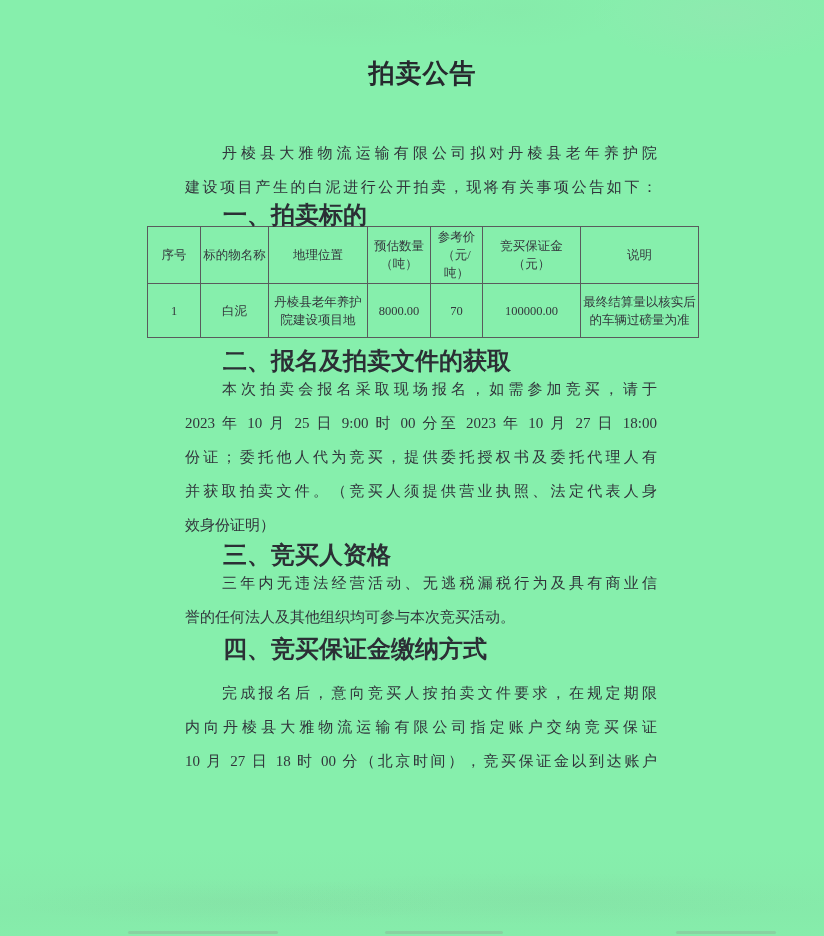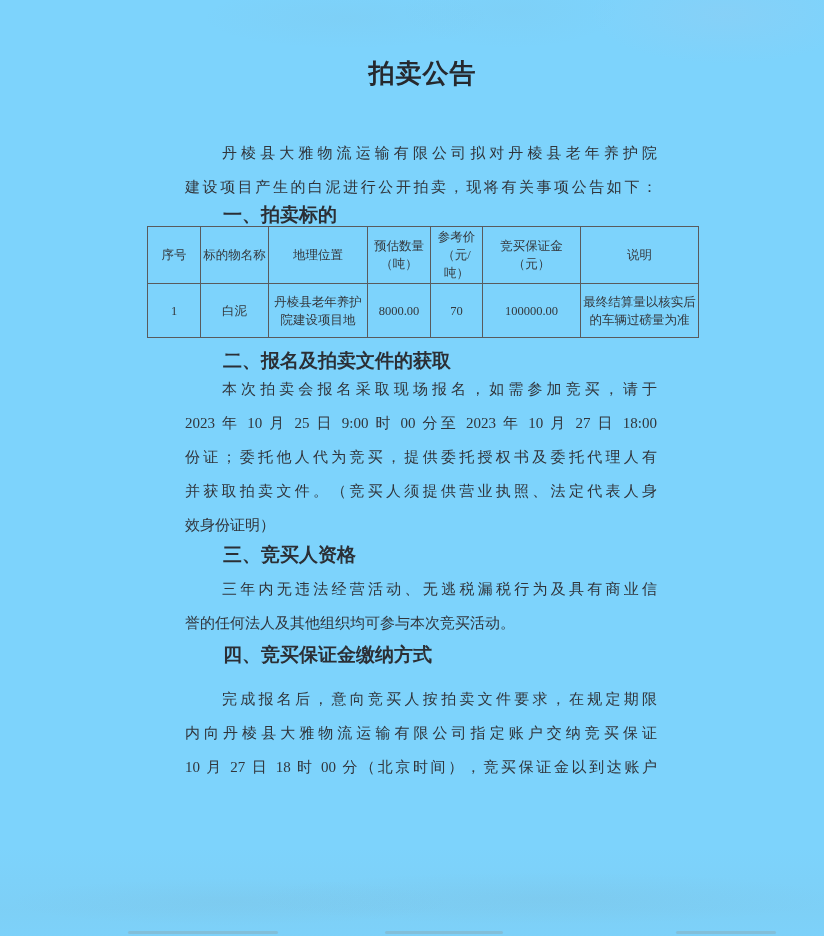--- a/index.html
+++ b/index.html
@@ -10,7 +10,7 @@
     width: 824px;
     height: 936px;
     margin: 0 auto;
-    background: #7dd3fc;
+    background: #86efac;
     overflow: hidden;
     font-family: "Liberation Serif", "DejaVu Serif", serif;
     color: #31353b;

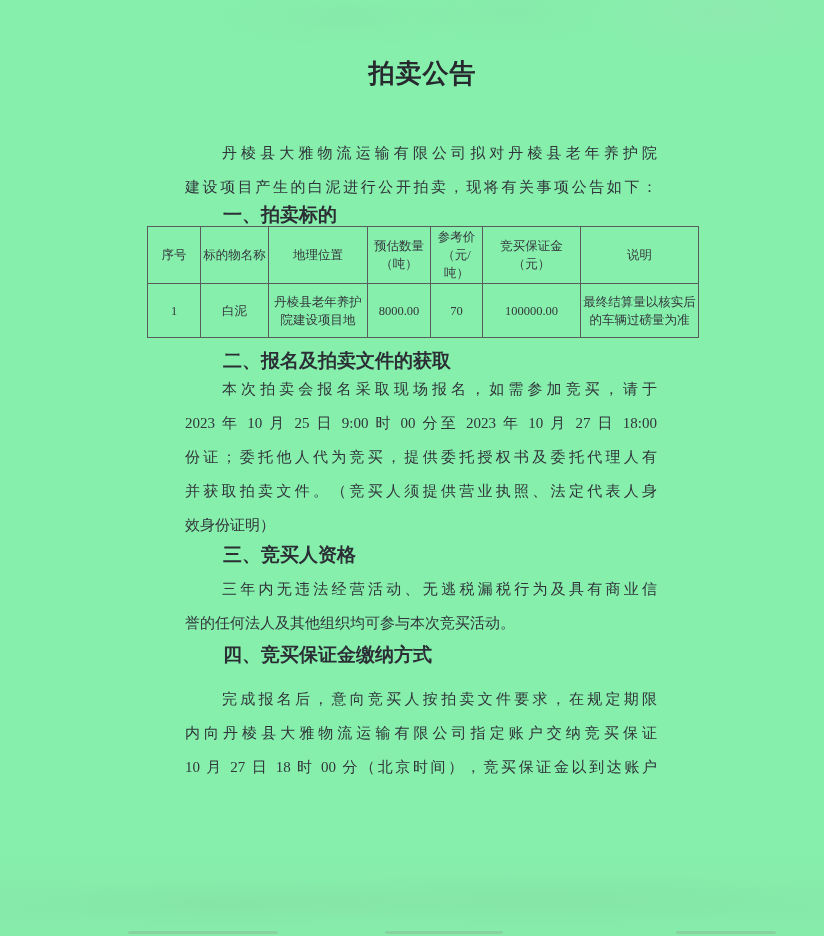--- a/index.html
+++ b/index.html
@@ -61,7 +61,7 @@
     margin: 16px 0 0 76px;
     font-family: "Liberation Sans", "DejaVu Sans", sans-serif;
     font-weight: bold;
-    font-size: 19px;
+    font-size: 24px;
     line-height: 22px;
     color: #2b2f35;
   }

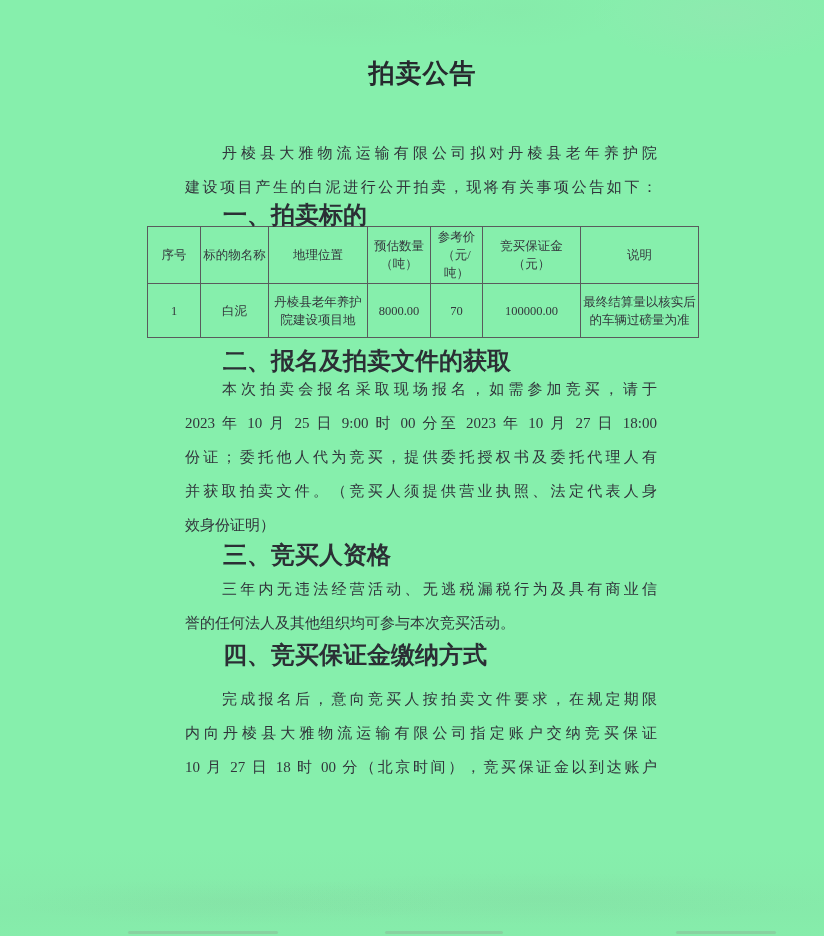--- a/index.html
+++ b/index.html
@@ -71,7 +71,7 @@
   .sec-heading.h4 { margin-top: 4px; }
 
   .para.p2 { margin-top: 0; }
-  .para.p3 { margin-top: 6px; }
+  .para.p3 { }
   .para.p4 { margin-top: 16px; }
 
   table.lots {

